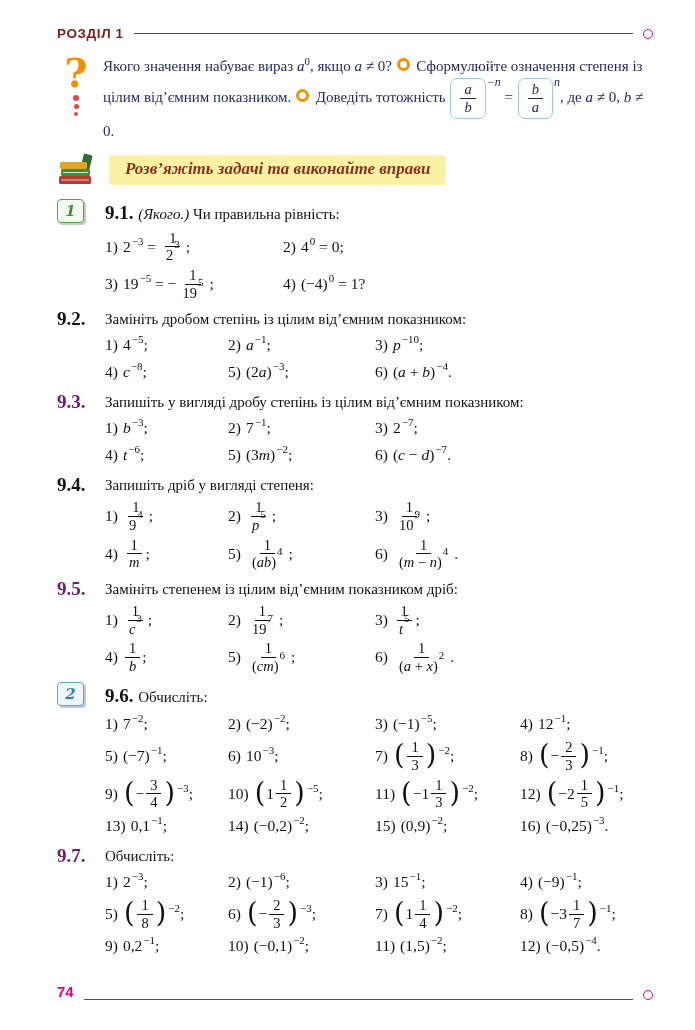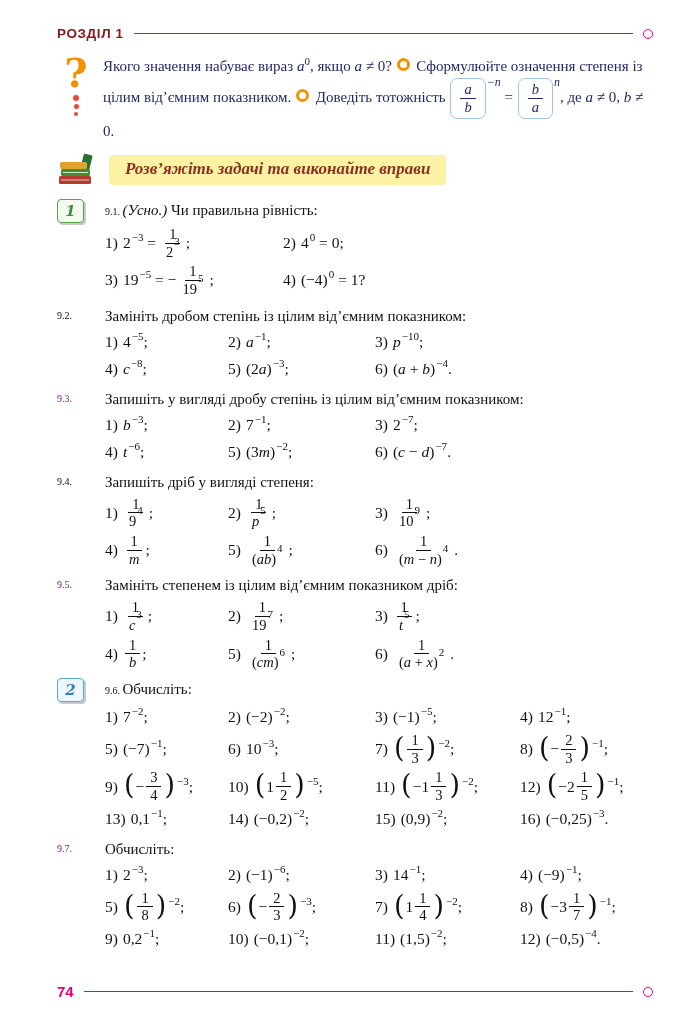--- a/index.html
+++ b/index.html
@@ -42,7 +42,7 @@
   .ex { position:relative; margin-bottom:3px; }
   .ex-head { display:flex; align-items:flex-start; }
   .slot { width:48px; flex:none; }
-  .exnum { font-weight:400; font-size:10px; }
+  .exnum { font-weight:700; font-size:19px; }
   .exnum.black { color:#111; }
   .exnum.blue  { color:#701a75;margin-top:47px; }
   .ex-title { flex:1; font-size:15px; line-height:1.4; padding-top:1px; }

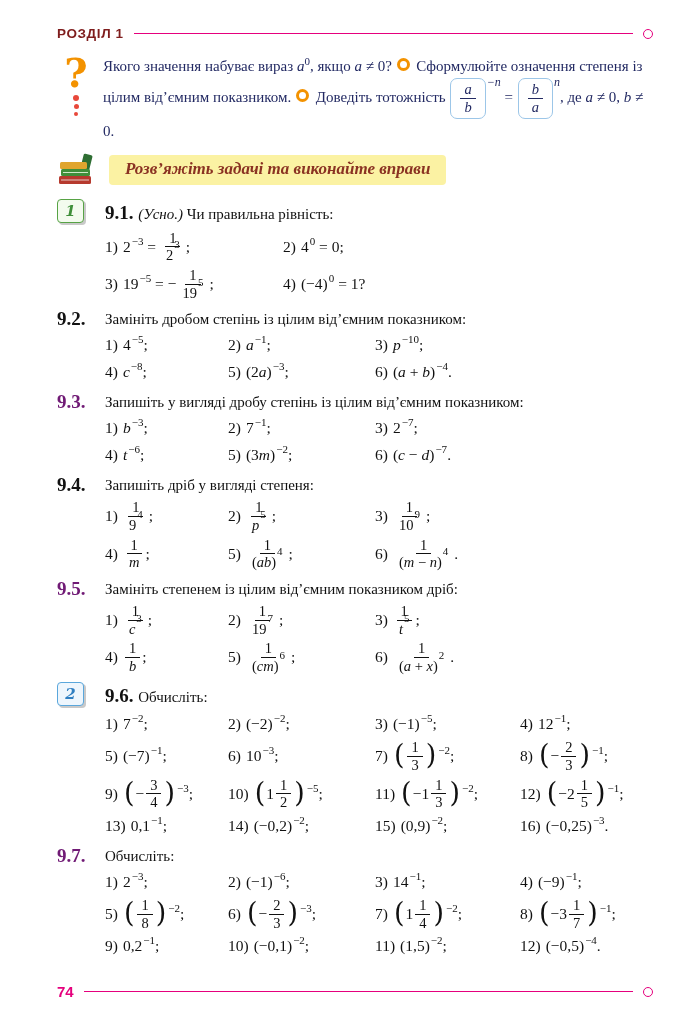--- a/index.html
+++ b/index.html
@@ -128,7 +128,7 @@
             <div class="slot">
               <div class="marker green">1</div>
             </div>
-            <div class="ex-title"><span class="exnum black">9.1. </span><i class="pre">(Усно.) </i><span class="title-text">Чи правильна рівність:</span></div>
+            <div class="ex-title"><span class="exnum black">9.1. </span><i class="pre">(Якого.) </i><span class="title-text">Чи правильна рівність:</span></div>
           </div>
           <div class="items grid-2">
             <div class="item">

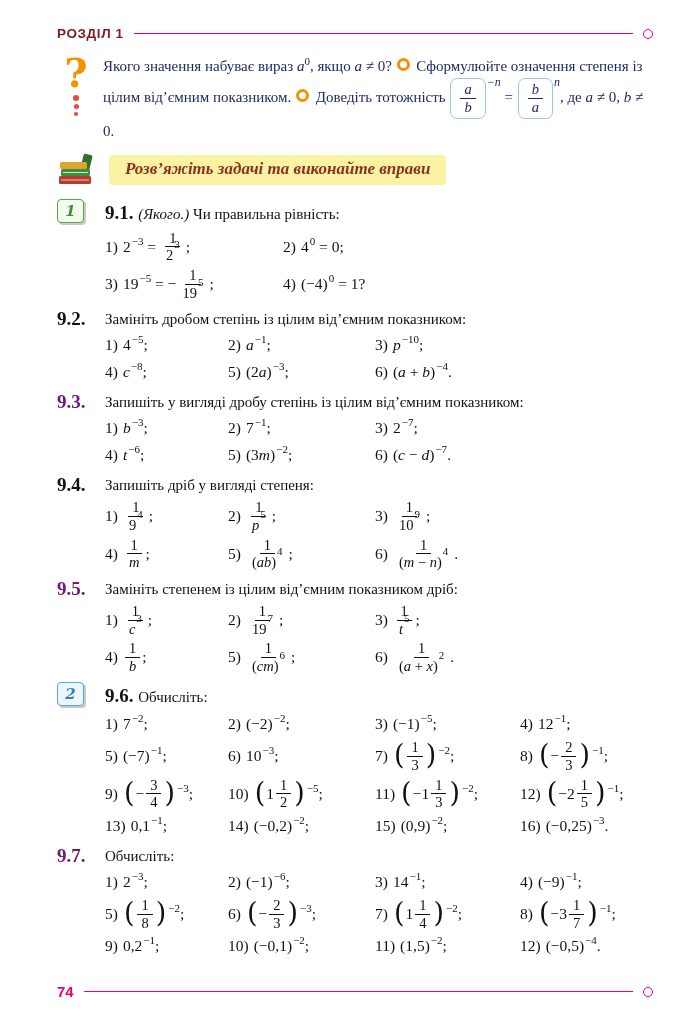--- a/index.html
+++ b/index.html
@@ -540,7 +540,7 @@
             </div>
             <div class="item">
               <span class="ilabel">3)</span>
-              <span class="mt">14</span>
+              <span class="mt">15</span>
               <sup class="ms">−1</sup>
               <span class="mt">;</span>
             </div>

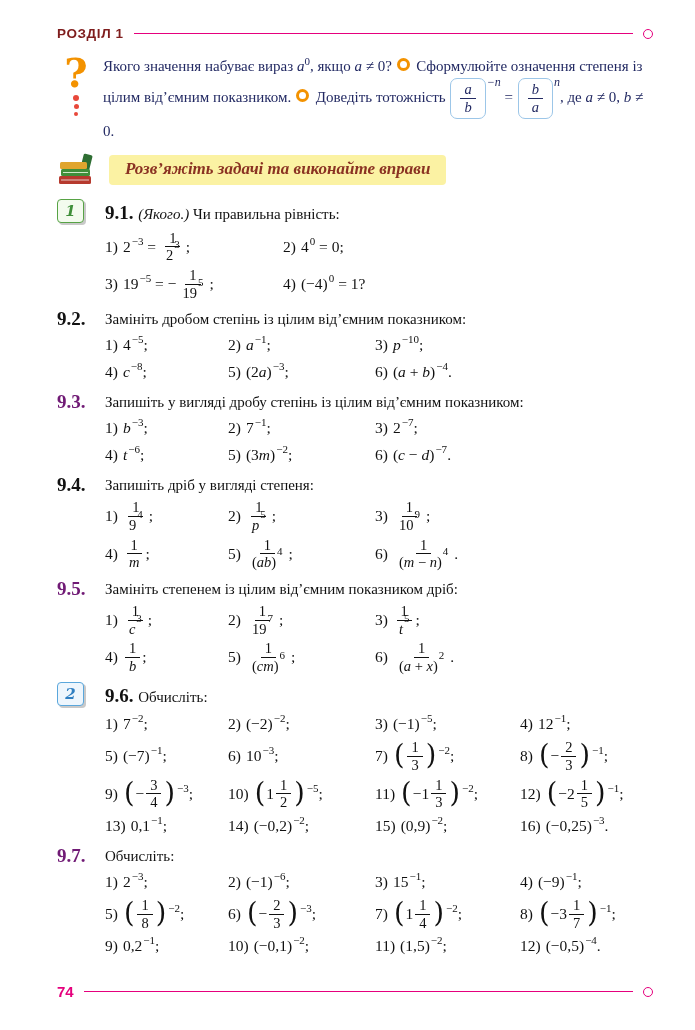--- a/index.html
+++ b/index.html
@@ -73,7 +73,7 @@
 
   
   .pfoot { position:absolute; left:57px; right:42px; bottom:30px;
-           display:flex; align-items:center; gap:10px; }
+           display:flex; align-items:flex-end; gap:10px; }
   .pnum { color:#e5007d; font:700 15px "Liberation Sans", sans-serif; }
 </style>
 </head>

